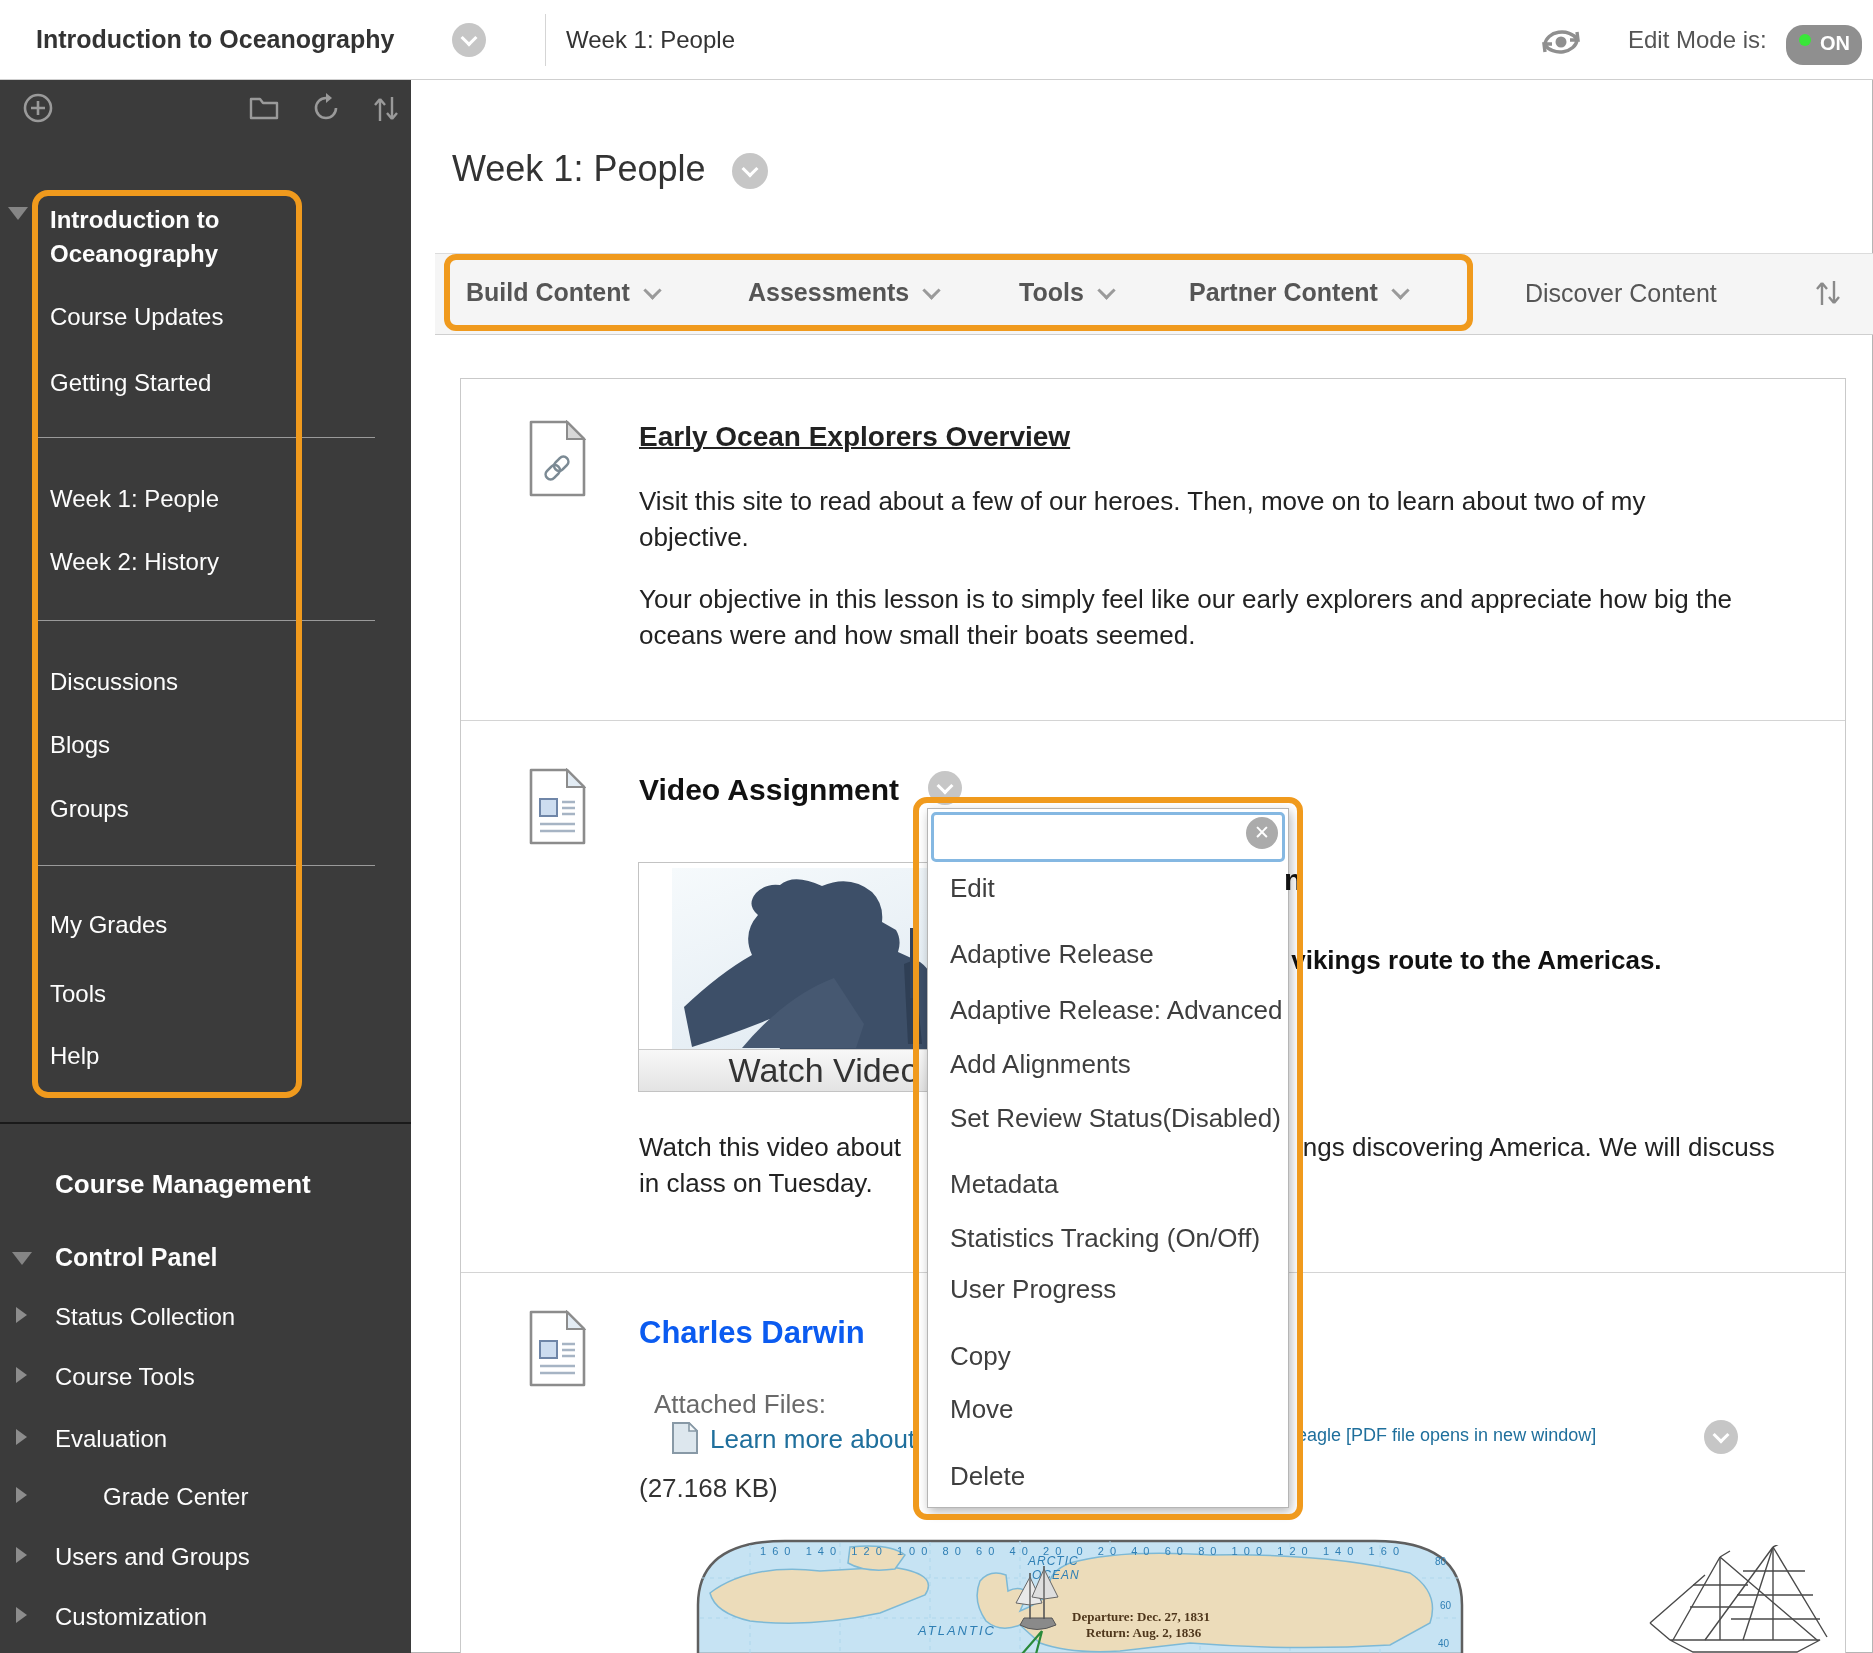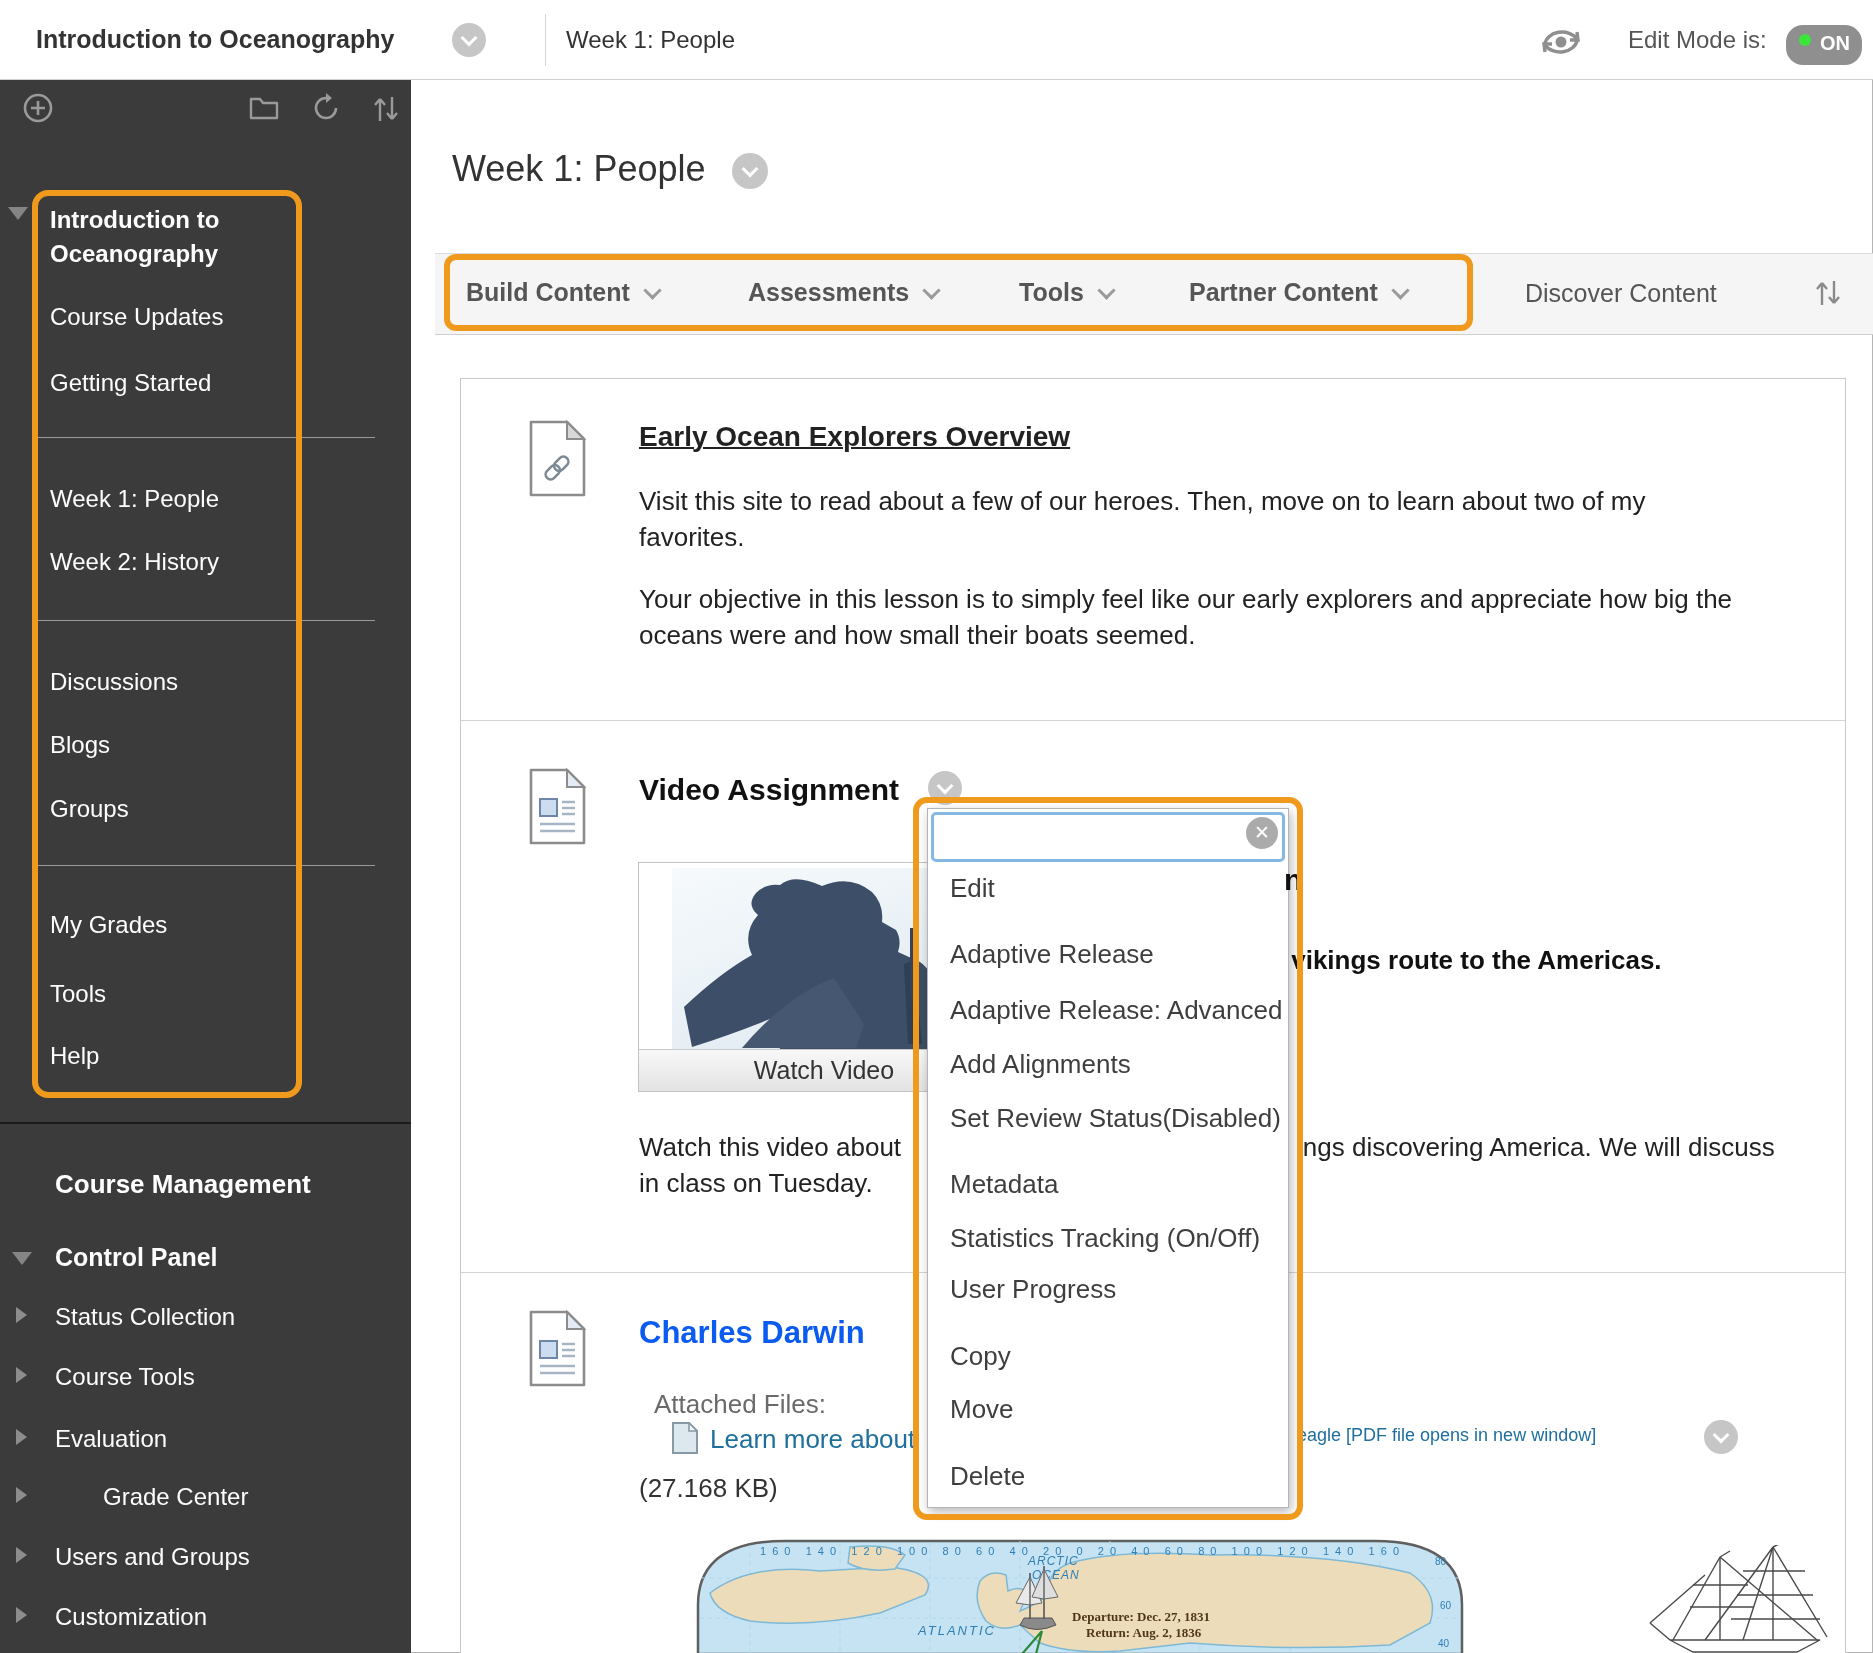--- a/index.html
+++ b/index.html
@@ -167,7 +167,7 @@
   </span>
   <div class="t" style="left:639px;top:423px;font-size:28px;font-weight:bold;color:#222;text-decoration:underline;text-decoration-thickness:2px;">Early Ocean Explorers Overview</div>
   <div class="t body-t" style="left:639px;top:488px;">Visit this site to read about a few of our heroes. Then, move on to learn about two of my</div>
-  <div class="t body-t" style="left:639px;top:524px;">favorites.</div>
+  <div class="t body-t" style="left:639px;top:524px;">objective.</div>
   <div class="t body-t" style="left:639px;top:586px;">Your objective in this lesson is to simply feel like our early explorers and appreciate how big the</div>
   <div class="t body-t" style="left:639px;top:622px;">oceans were and how small their boats seemed.</div>
 

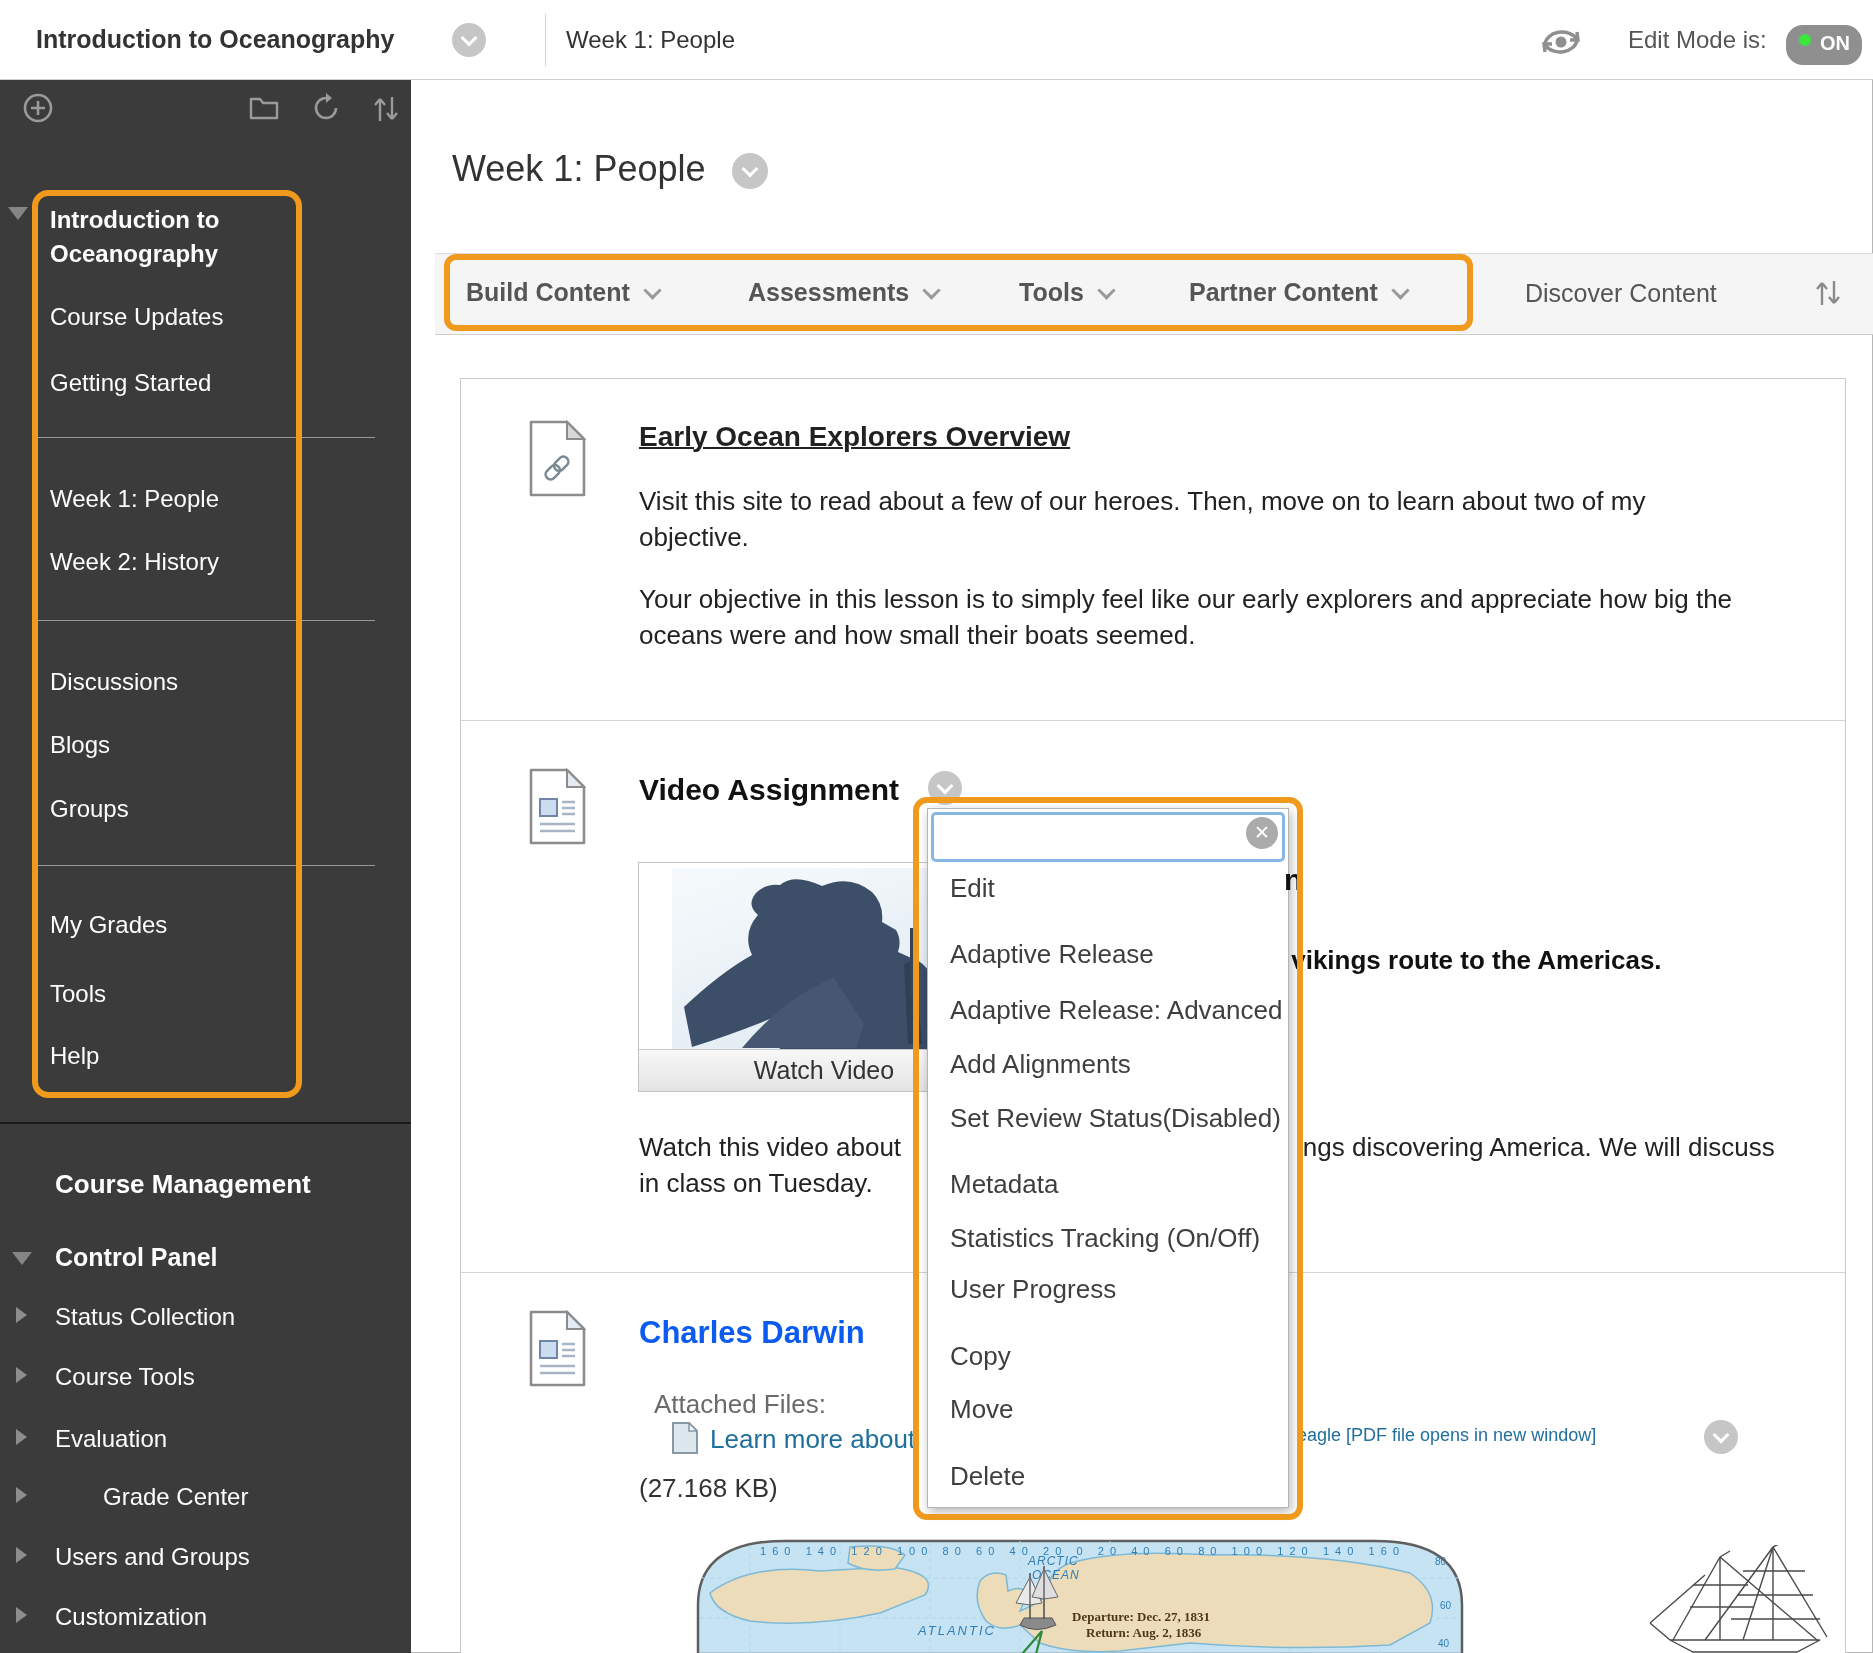--- a/index.html
+++ b/index.html
@@ -36,7 +36,7 @@
   .thumb{position:absolute;left:638px;top:862px;width:372px;height:230px;background:#fff;border:1px solid #c3c3c3;box-sizing:border-box;z-index:2;}
   .thumb .img{position:absolute;left:33px;top:5px;width:333px;height:181px;background:linear-gradient(160deg,#f6fafc 0%,#e7eff5 60%,#d9e6ee 100%);overflow:hidden;}
   .thumb .wbar{position:absolute;left:0;bottom:0;width:100%;height:42px;background:linear-gradient(#f8f8f8,#e3e3e3);border-top:1px solid #c9c9c9;text-align:center;box-sizing:border-box;}
-  .thumb .wbar span{font-size:25px;color:#333;line-height:41px;margin-top:47px;}
+  .thumb .wbar span{font-size:34px;color:#333;line-height:41px;margin-top:47px;}
   
   .panel{position:absolute;left:927px;top:808px;width:362px;height:700px;background:#fff;border:1px solid #b5b5b5;box-shadow:2px 4px 10px rgba(0,0,0,.28);box-sizing:border-box;z-index:4;}
   .pheader{position:absolute;left:3px;top:3px;right:3px;height:44px;border:3px solid #85b8e2;border-radius:5px;}

